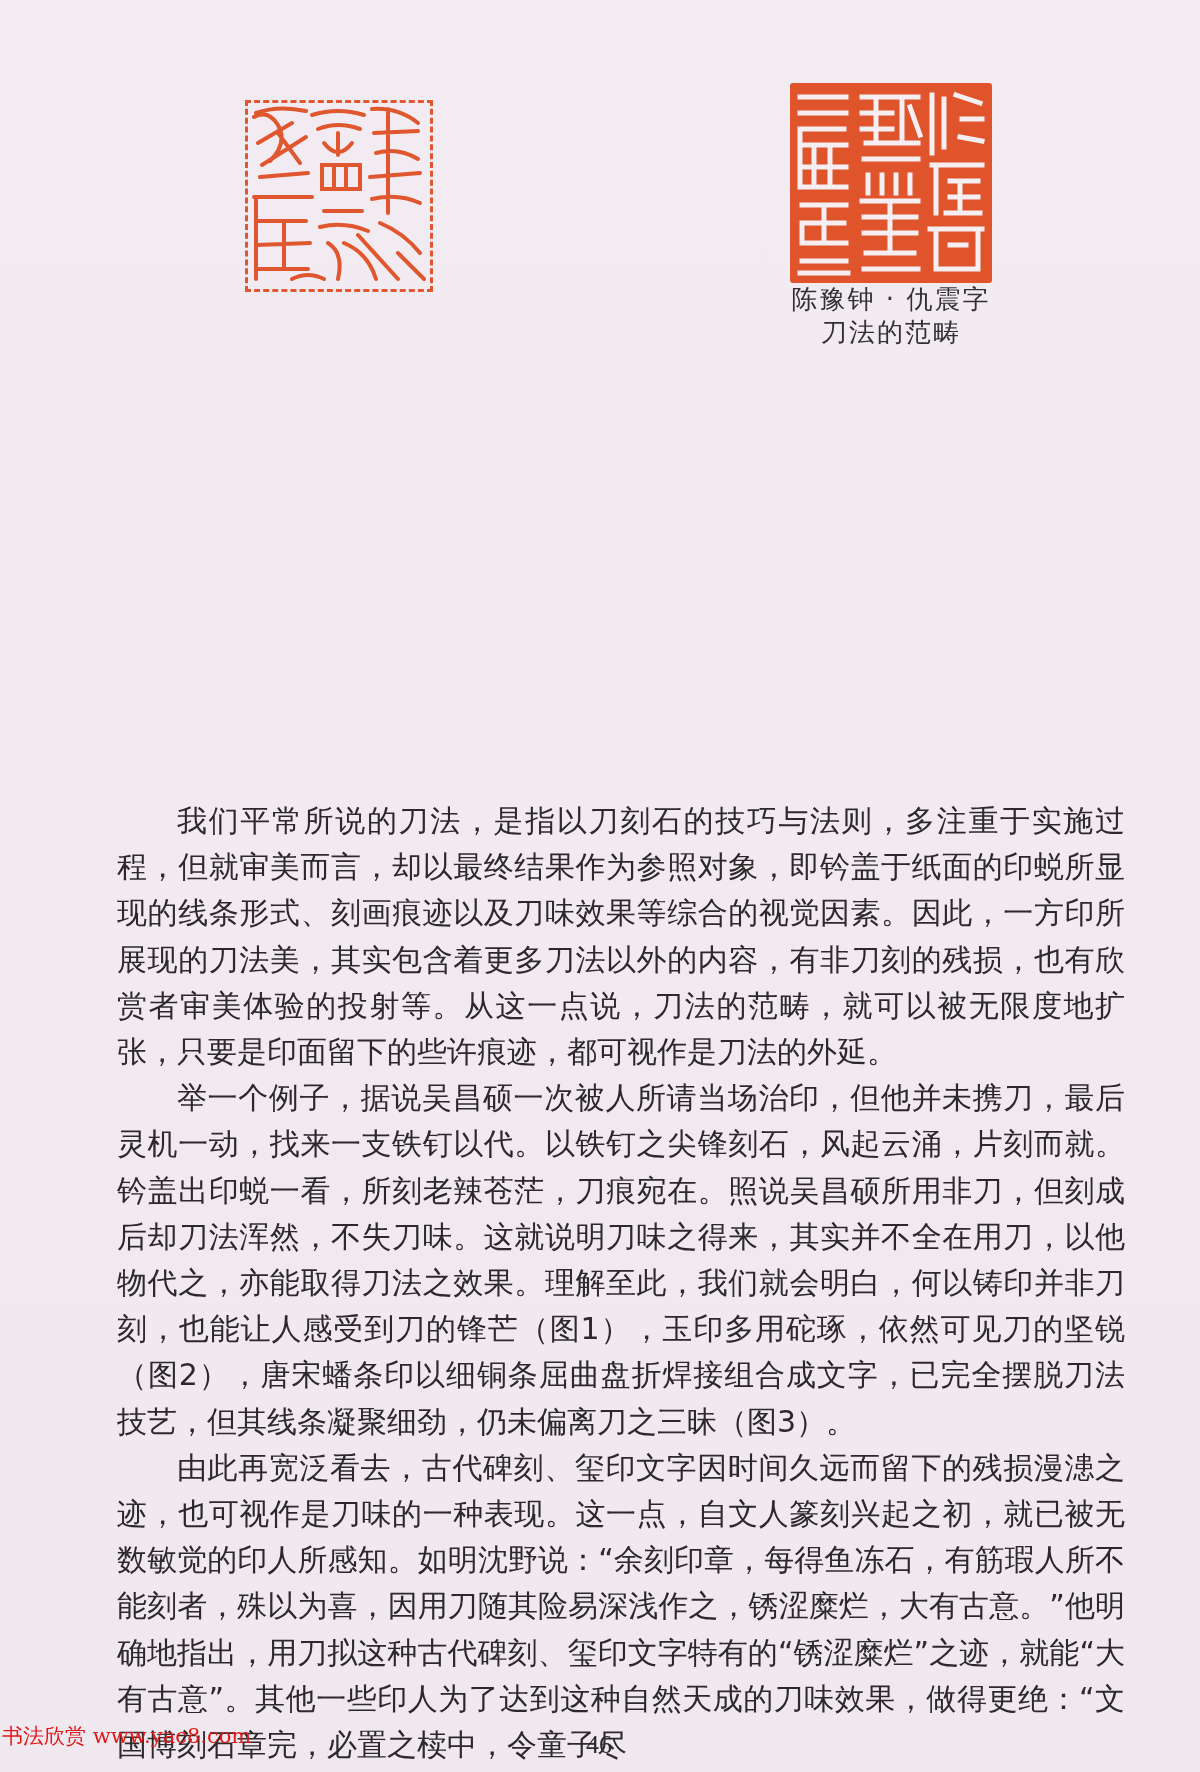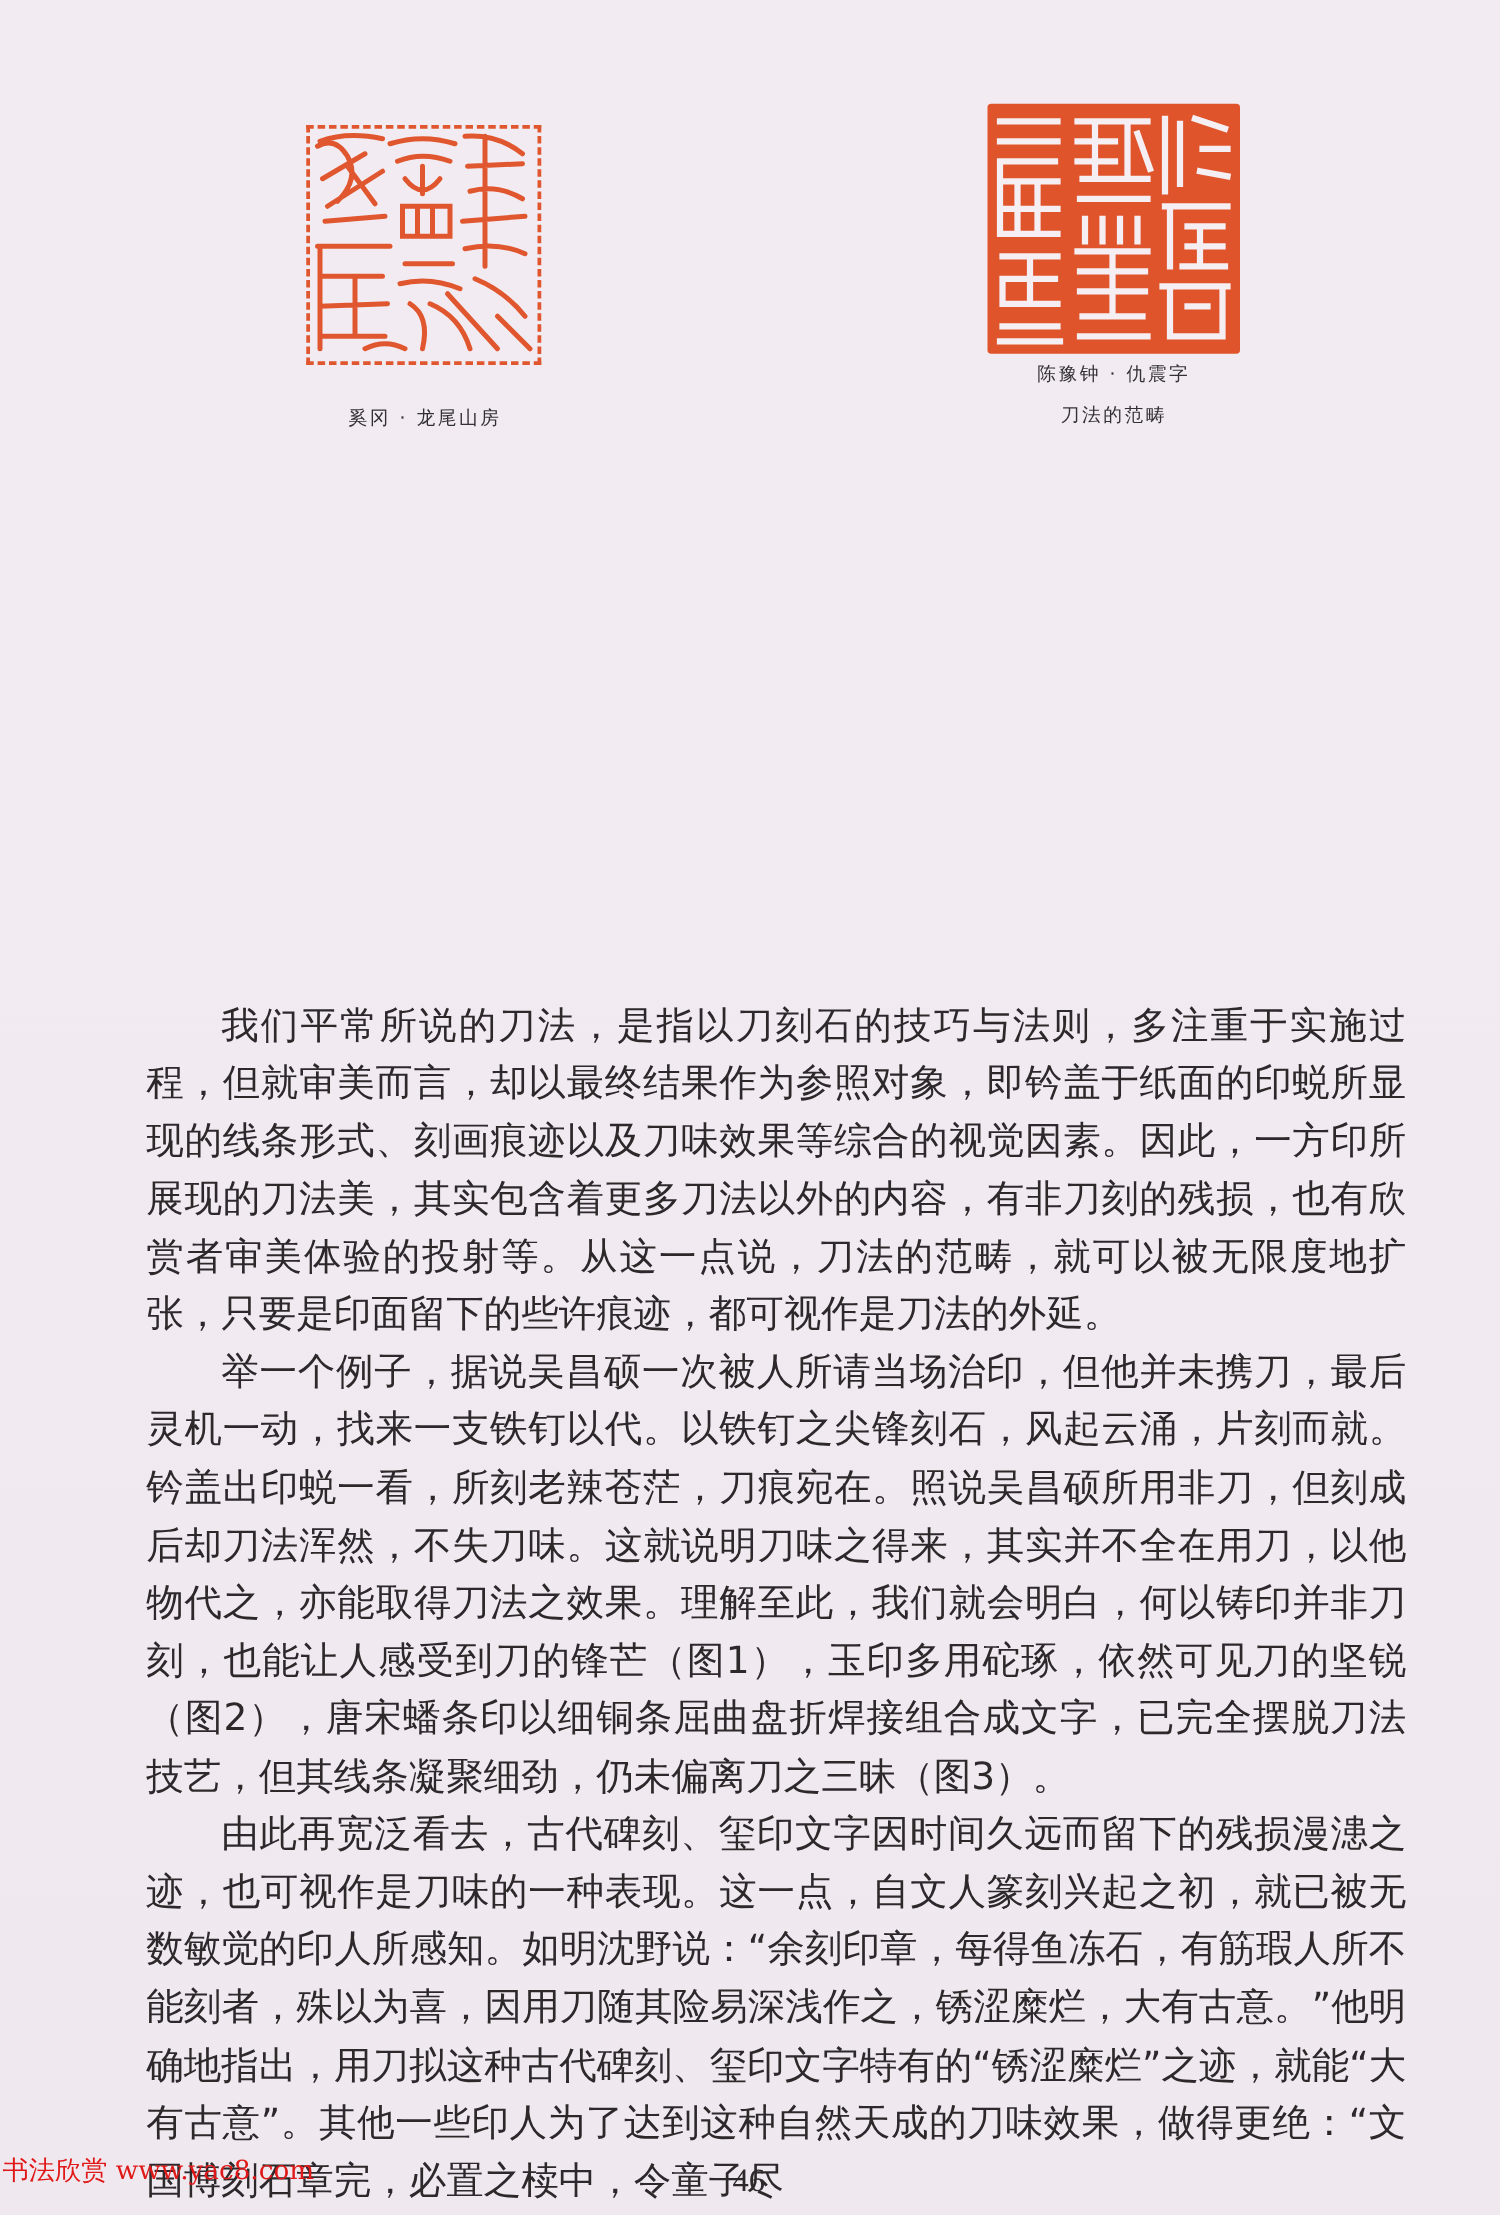--- a/index.html
+++ b/index.html
@@ -15,7 +15,7 @@
 
   .figure { position: absolute; text-align: center; }
   .figure .caption { font-family: "DejaVu Sans", "Liberation Sans", sans-serif;
-    font-size: 15px; line-height: 33px; color: #333033; letter-spacing: 2px; text-align: center; }
+    font-size: 26px; line-height: 33px; color: #333033; letter-spacing: 2px; text-align: center; }
 
   
   .seal7 { position: absolute; left: 245px; top: 100px; width: 188px; height: 192px;

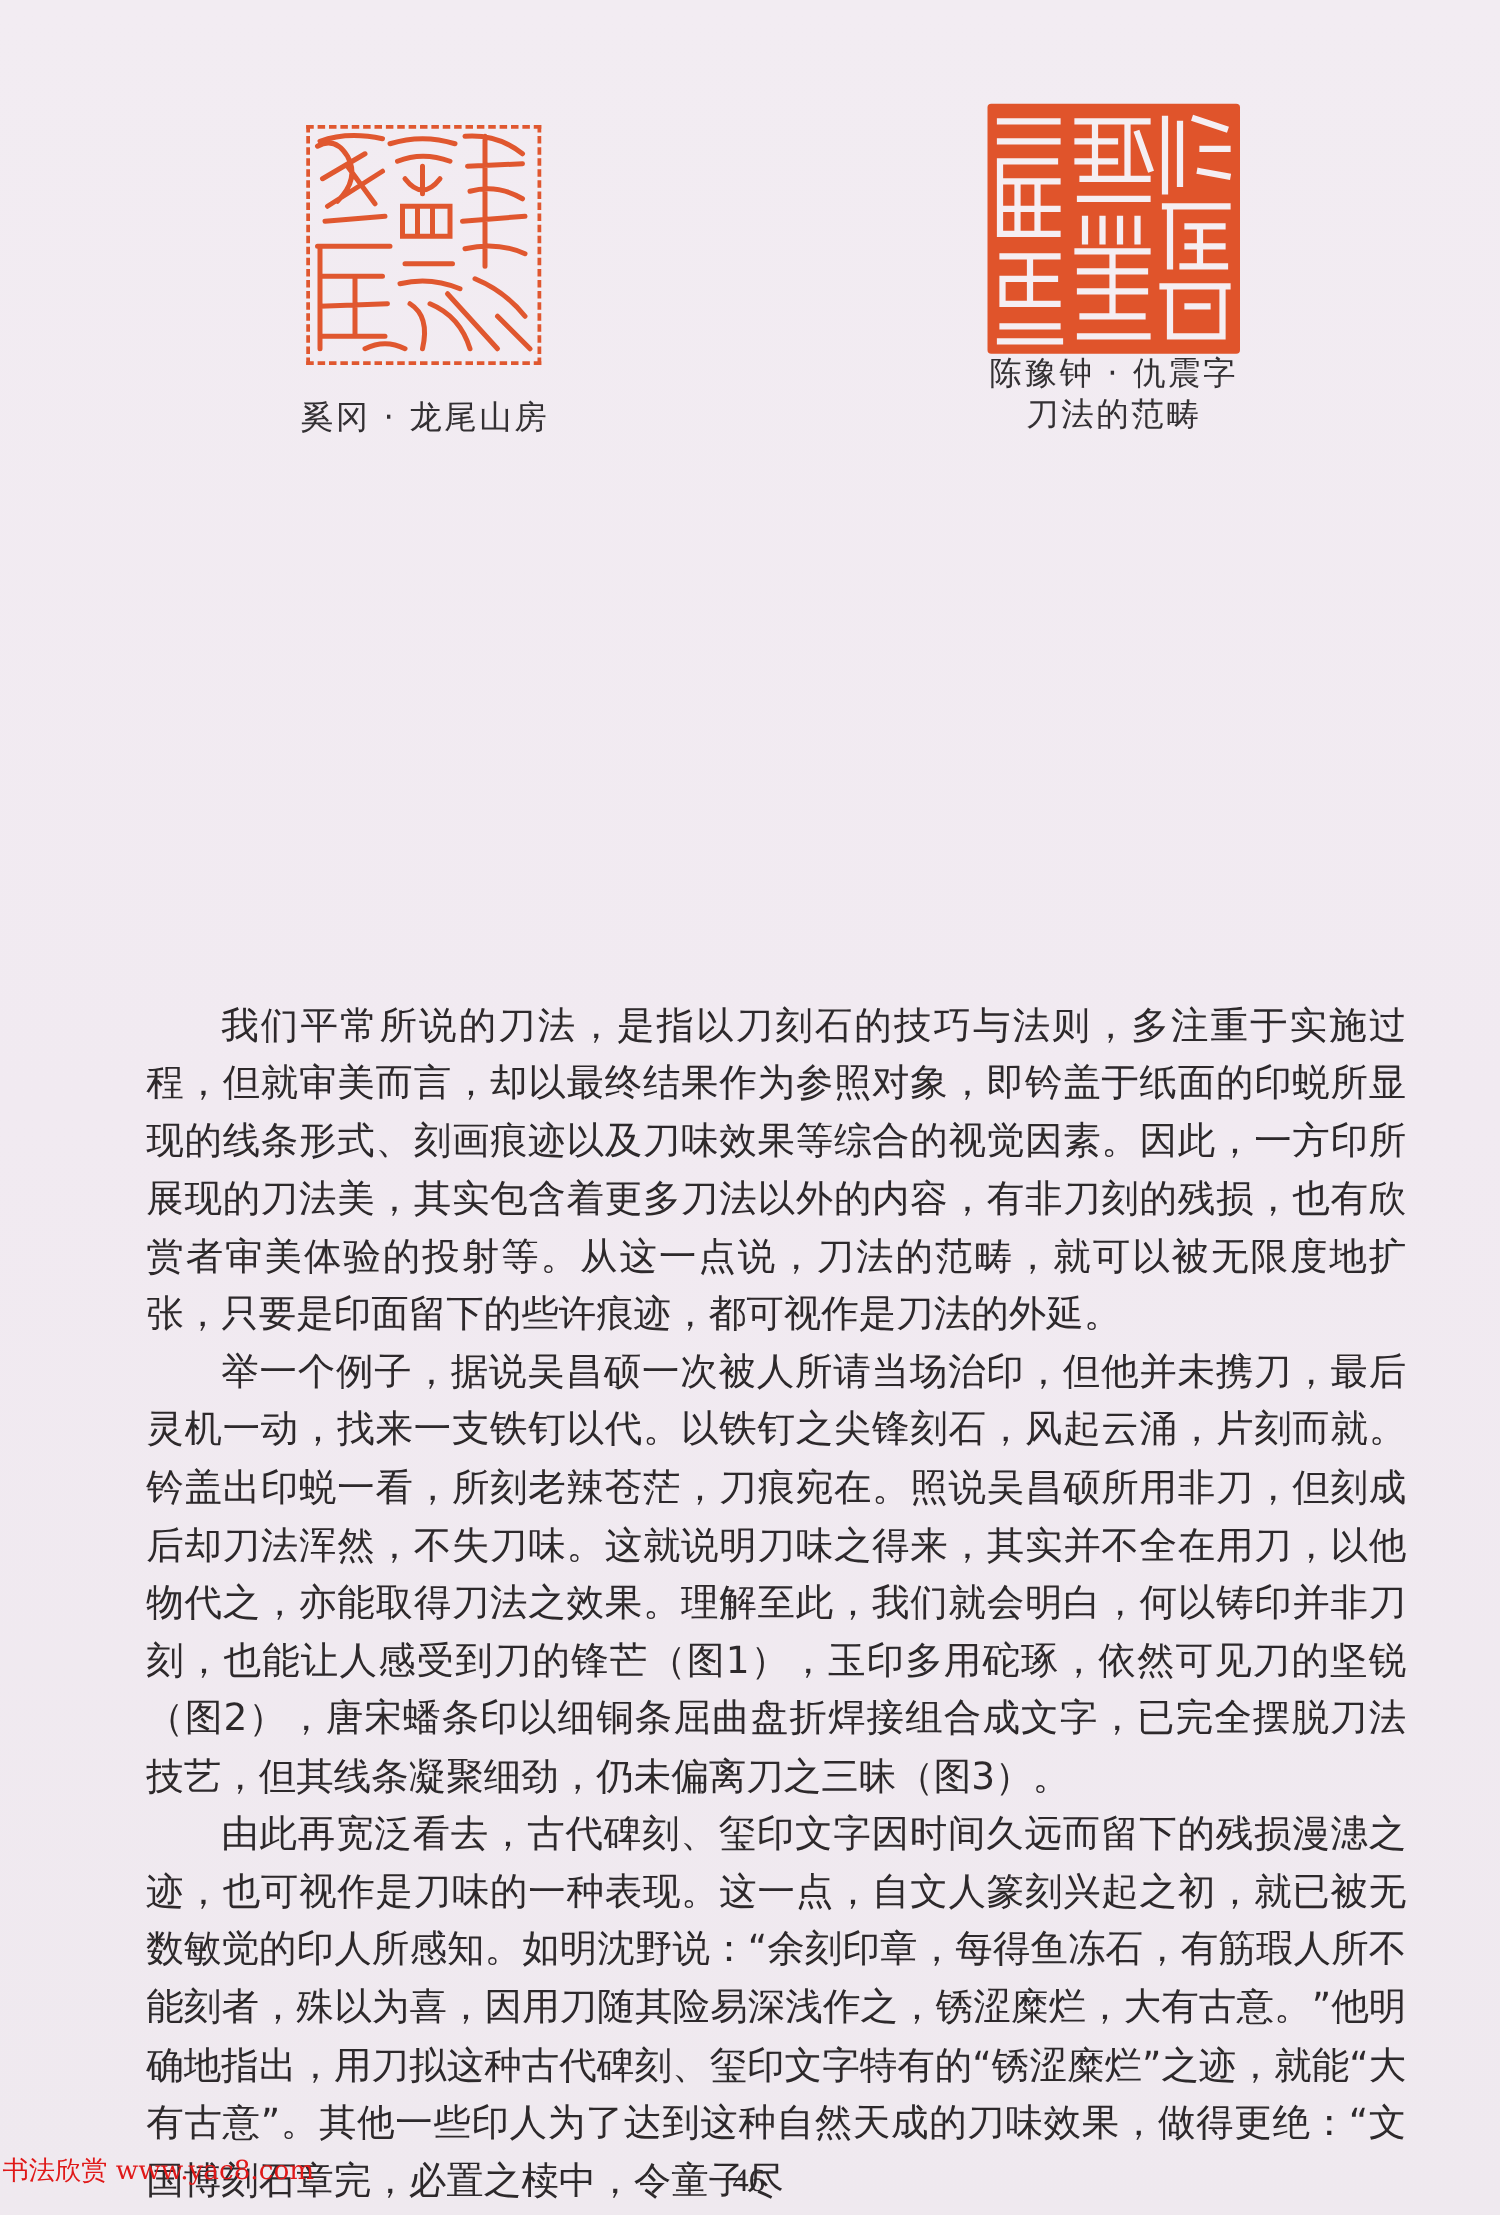--- a/index.html
+++ b/index.html
@@ -67,7 +67,6 @@
       </svg>
     </div>
     <div class="caption" style="position:absolute; left:0; top:218px; width:280px;">
-      <div>奚冈 · 龙尾山房</div>
     </div>
   </div>
 

